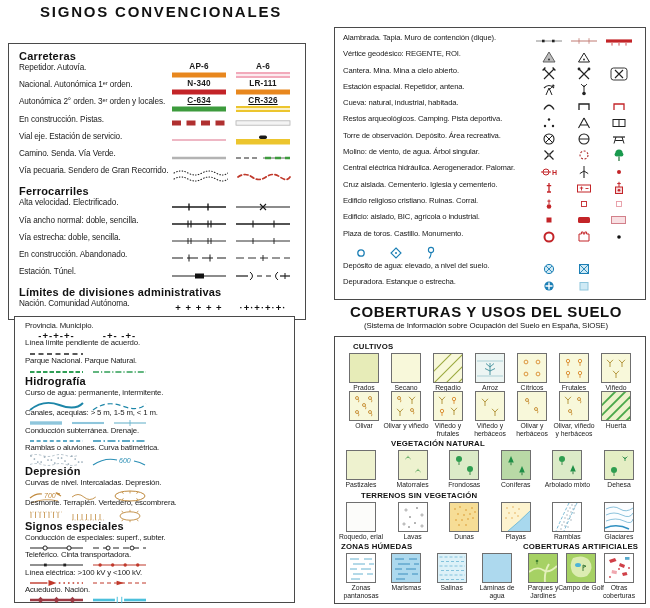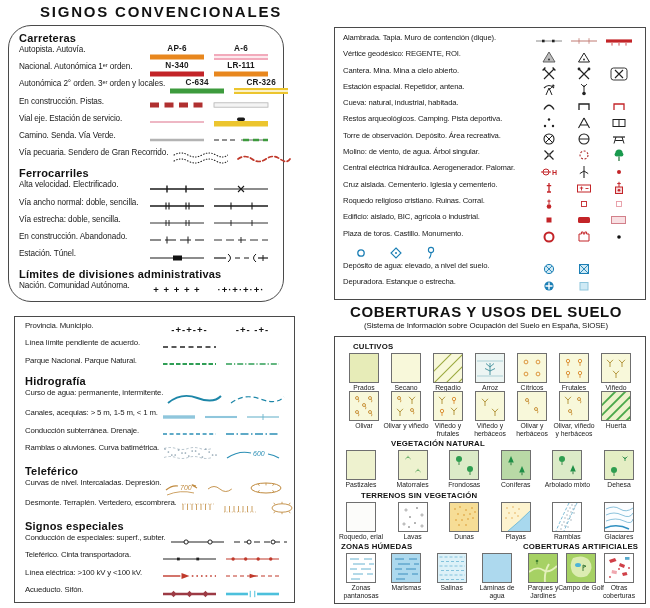--- a/index.html
+++ b/index.html
@@ -6,7 +6,7 @@
   body{width:650px;height:608px;position:relative;font-family:"Liberation Sans",sans-serif;color:#111;overflow:hidden;}
   .title{position:absolute;left:8px;top:3px;width:306px;text-align:center;font-size:15px;font-weight:bold;letter-spacing:1.8px;}
   .panel{position:absolute;border:1px solid #4a4a4a;background:#fff;box-sizing:border-box;}
-  .p-roads{left:8px;top:25px;width:276px;height:277px;padding:4px 10px 2px;border-radius:23px;}
+  .p-roads{left:8px;top:43px;width:298px;height:277px;padding:4px 10px 2px;}
   .p-sym{left:334px;top:27px;width:312px;height:273px;padding:5px 8px;}
   .p-misc{left:14px;top:316px;width:281px;height:287px;padding:4px 10px;}
   .p-land{left:334px;top:336px;width:312px;height:268px;padding:3px 6px;}

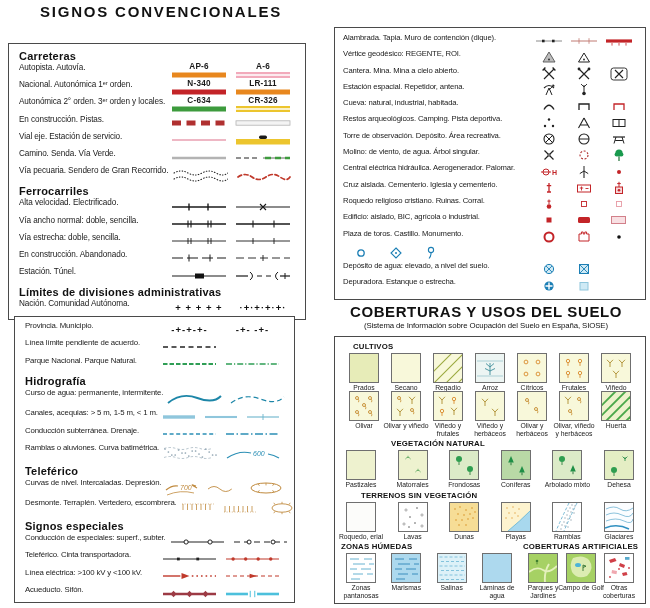--- a/index.html
+++ b/index.html
@@ -44,7 +44,7 @@
 <section class="panel p-roads">
     <div class="sec-h">Carreteras</div>
     <div class="row">
-      <span class="lbl">Autopista. Autovía.</span>
+      <span class="lbl">Repetidor. Autovía.</span>
       <span class="syms" style="width: 128px;">
         <span class="sym" style="width: 64px;">
           <span class="badge">AP-6</span>

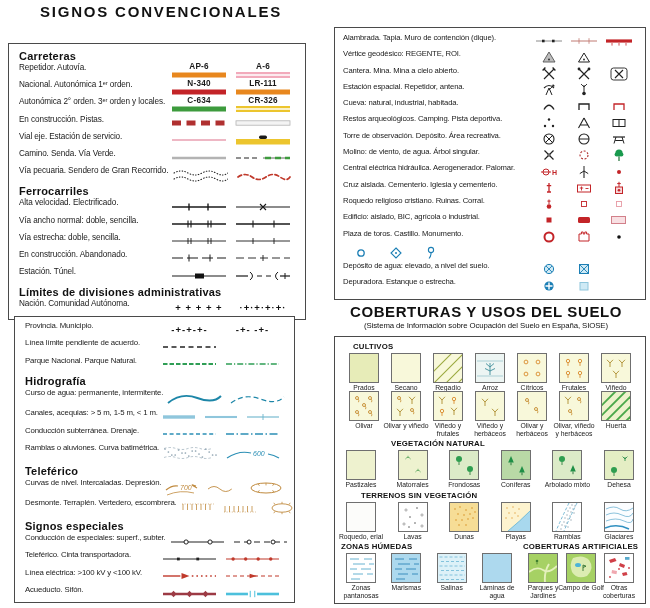--- a/index.html
+++ b/index.html
@@ -80,7 +80,7 @@
     </div>
     <div class="row">
       <span class="lbl">Autonómica 2° orden. 3ᵉʳ orden y locales.</span>
-      <span class="syms" style="width: 128px;">
+      <span class="syms" style="width: 128px; text-decoration: underline;">
         <span class="sym" style="width: 64px;">
           <span class="badge">C-634</span>
           <svg width="56" height="10" viewBox="0 0 56 10">

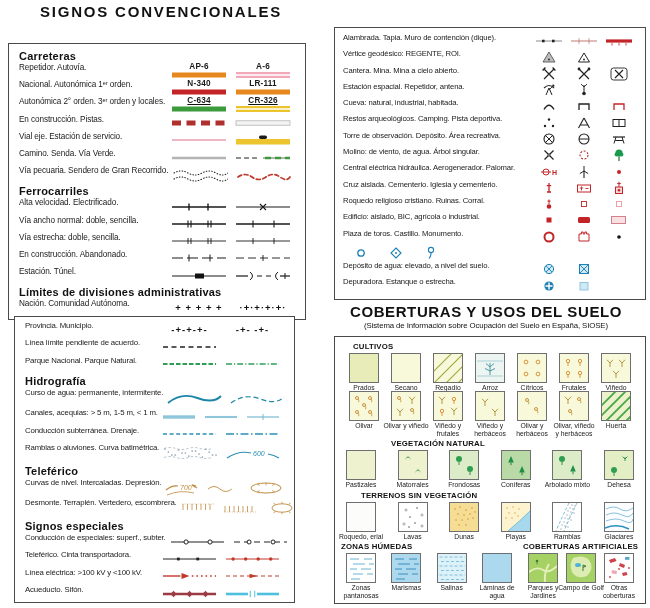--- a/index.html
+++ b/index.html
@@ -489,7 +489,7 @@
       </span>
     </div>
     <div class="row">
-      <span class="lbl">Roquedo religioso cristiano. Ruinas. Corral.</span>
+      <span class="lbl">Edificio religioso cristiano. Ruinas. Corral.</span>
       <span class="syms" style="width: 106px;">
         <span class="sym" style="width: 35.3333px;">
           <svg width="16" height="16" viewBox="0 0 16 16">

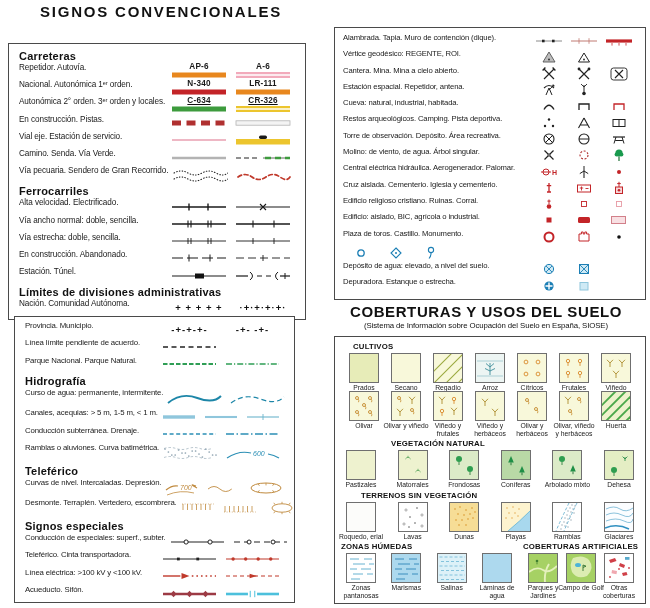--- a/index.html
+++ b/index.html
@@ -14,7 +14,7 @@
   .row{display:flex;}
   .p-roads .row{height:17.2px;}
   .p-sym .row{height:16.3px;}
-  .p-misc .row{height:17.4px;}
+  .p-misc .row{height:17.4px;flex-direction:column;}
   .p-misc .row.tall{height:20px;}
   .lbl{flex:1;font-size:8.2px;letter-spacing:-0.1px;color:#1a1a1a;white-space:nowrap;}
   .p-sym .lbl{font-size:7.7px;letter-spacing:-0.15px;}

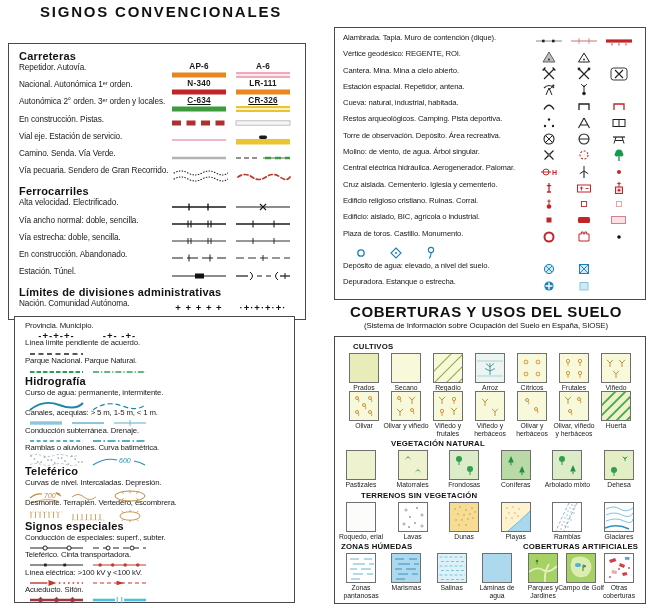--- a/index.html
+++ b/index.html
@@ -731,7 +731,7 @@
         </span>
       </span>
     </div>
-    <div class="sec-h">Teleférico</div>
+    <div class="sec-h">Depresión</div>
     <div class="row tall">
       <span class="lbl">Curvas de nivel. Intercaladas. Depresión.</span>
       <span class="syms" style="width: 126px;">

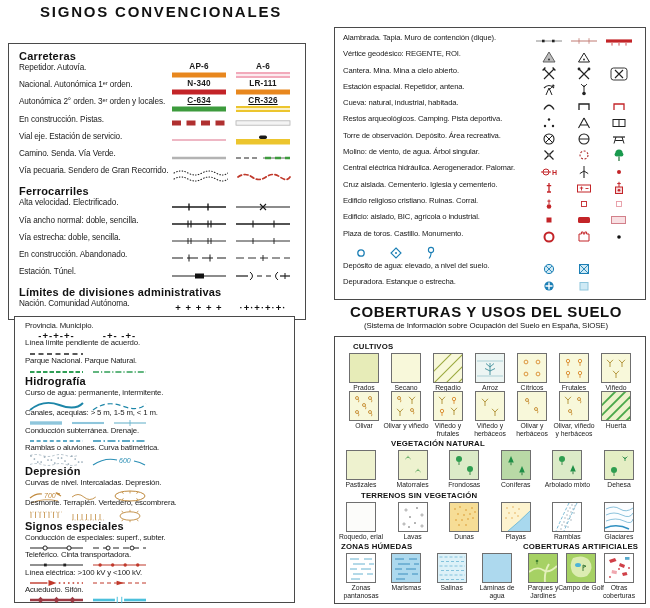--- a/index.html
+++ b/index.html
@@ -839,7 +839,7 @@
       </span>
     </div>
     <div class="row">
-      <span class="lbl">Acueducto. Sifón.</span>
+      <span class="lbl">Acueducto. Nación.</span>
       <span class="syms" style="width: 126px;">
         <span class="sym" style="width: 63px;">
           <svg width="57" height="12" viewBox="0 0 57 12">

